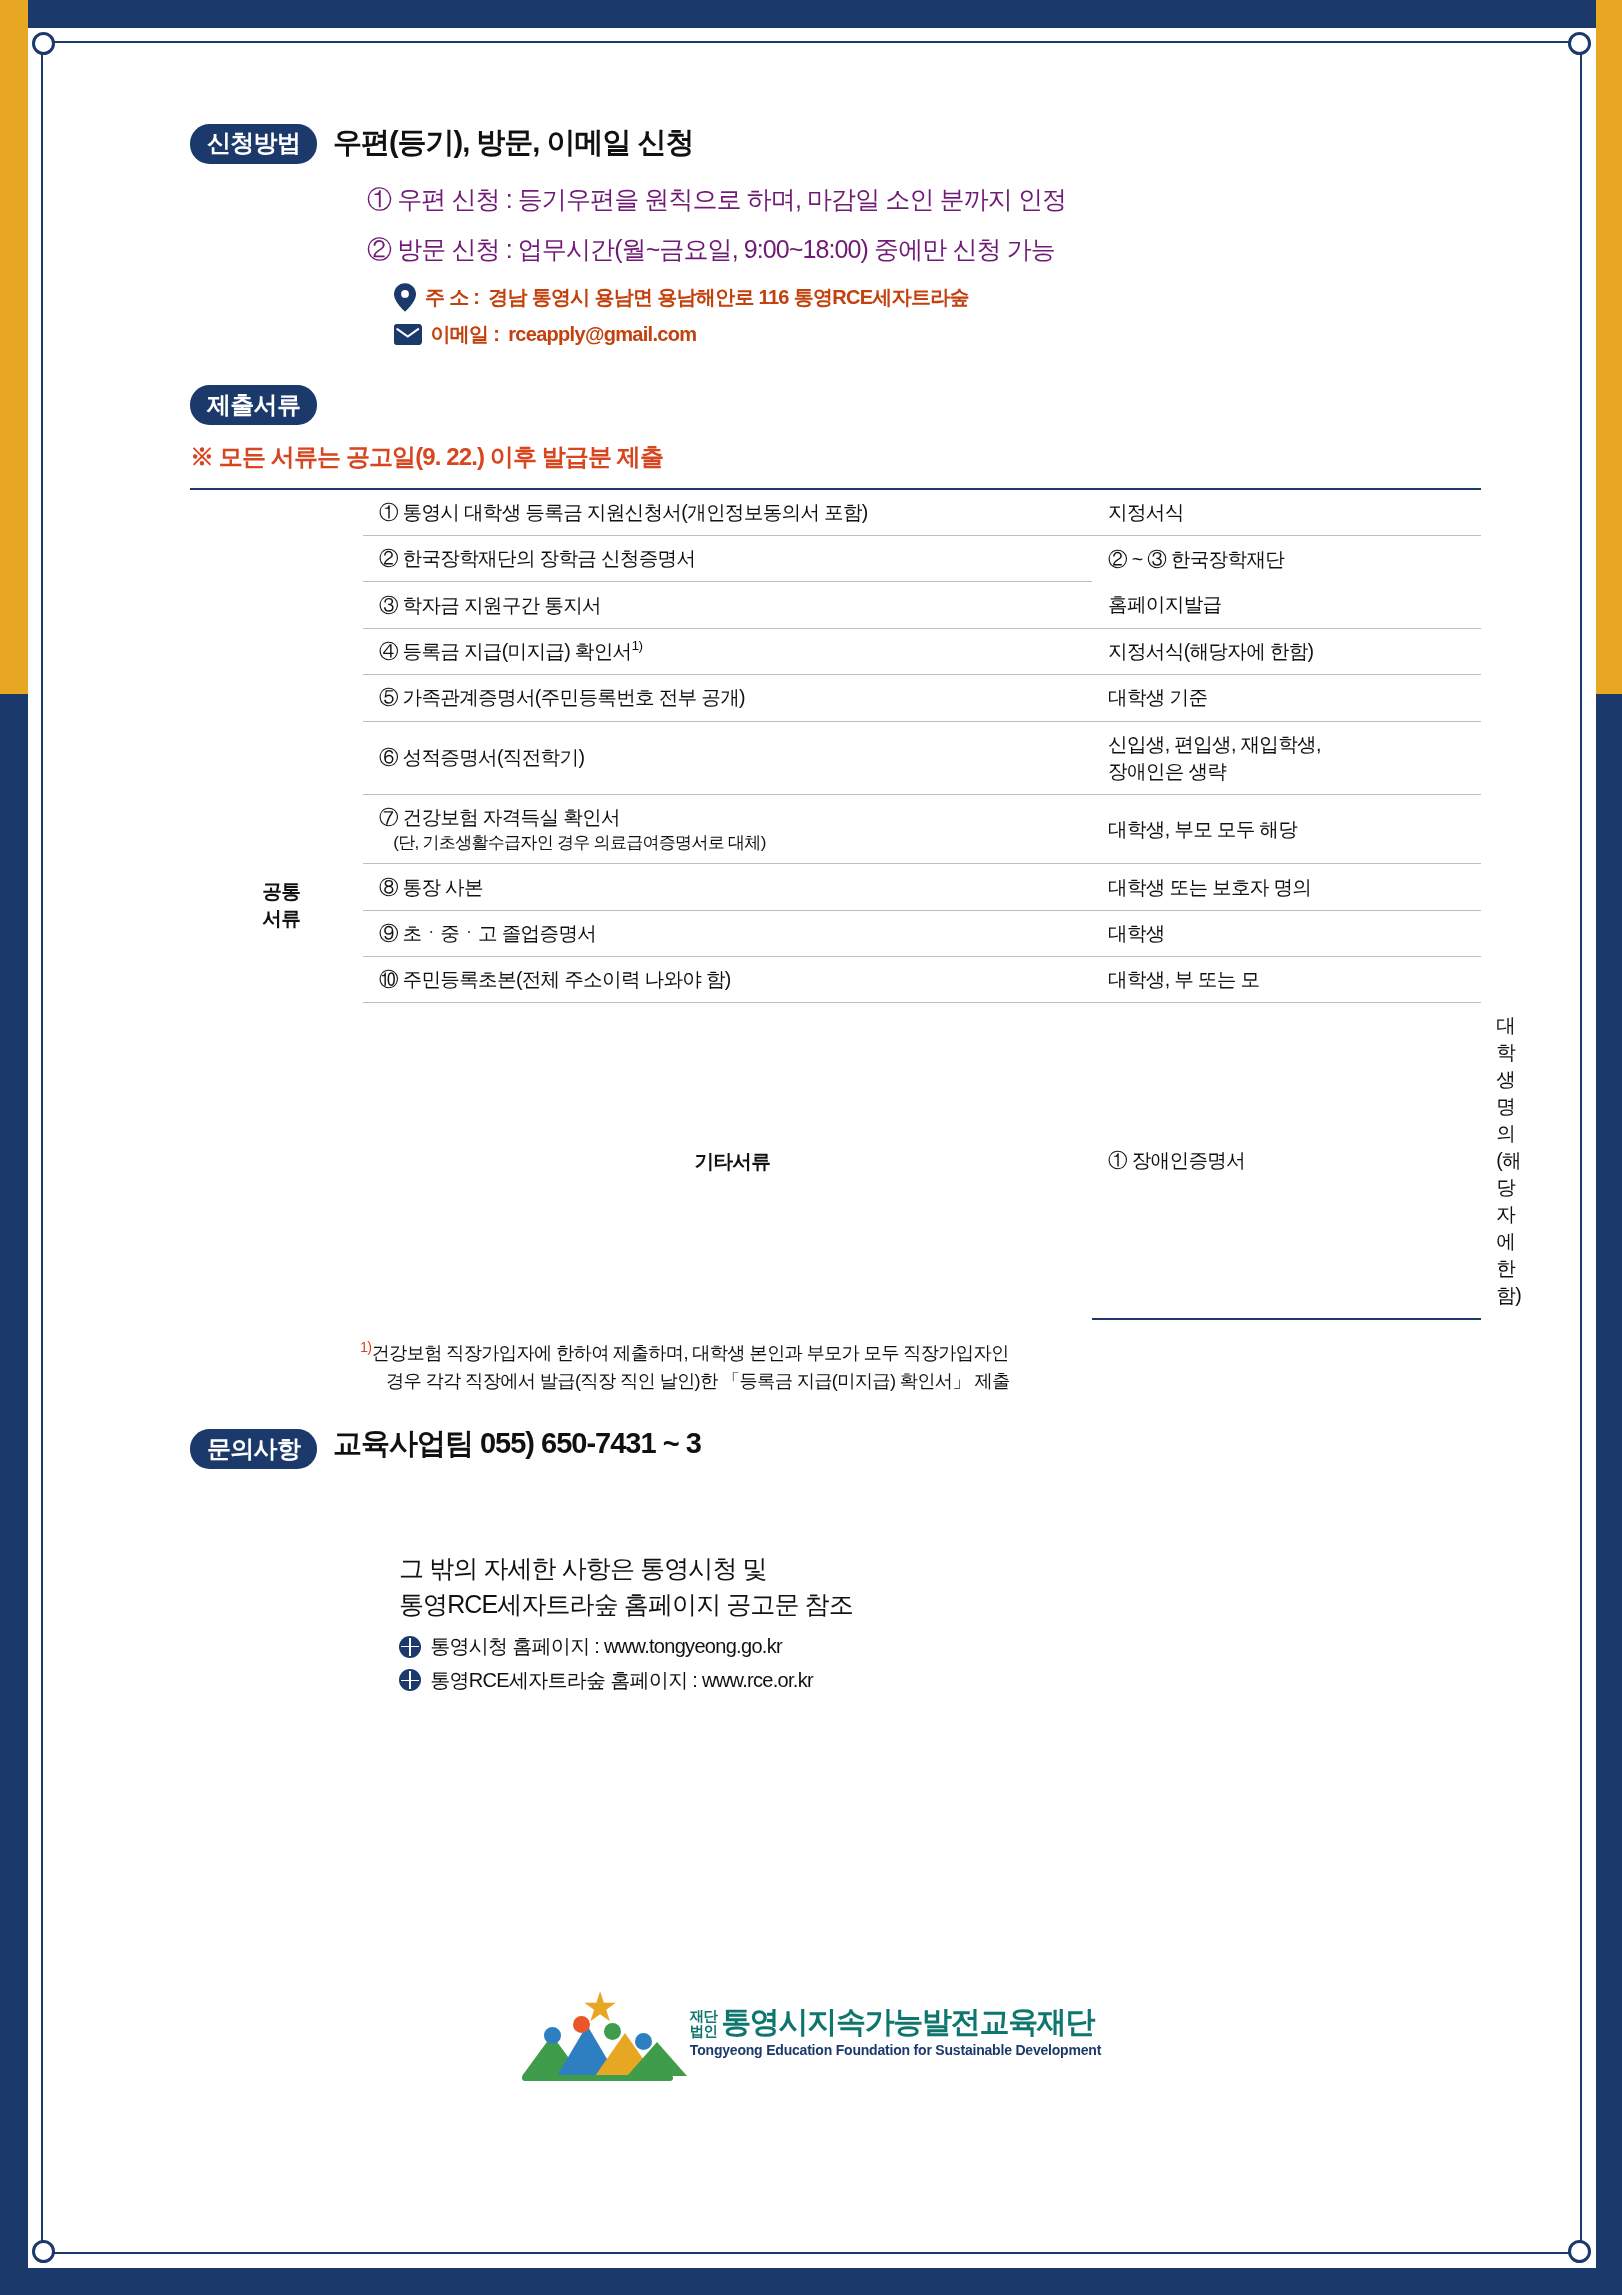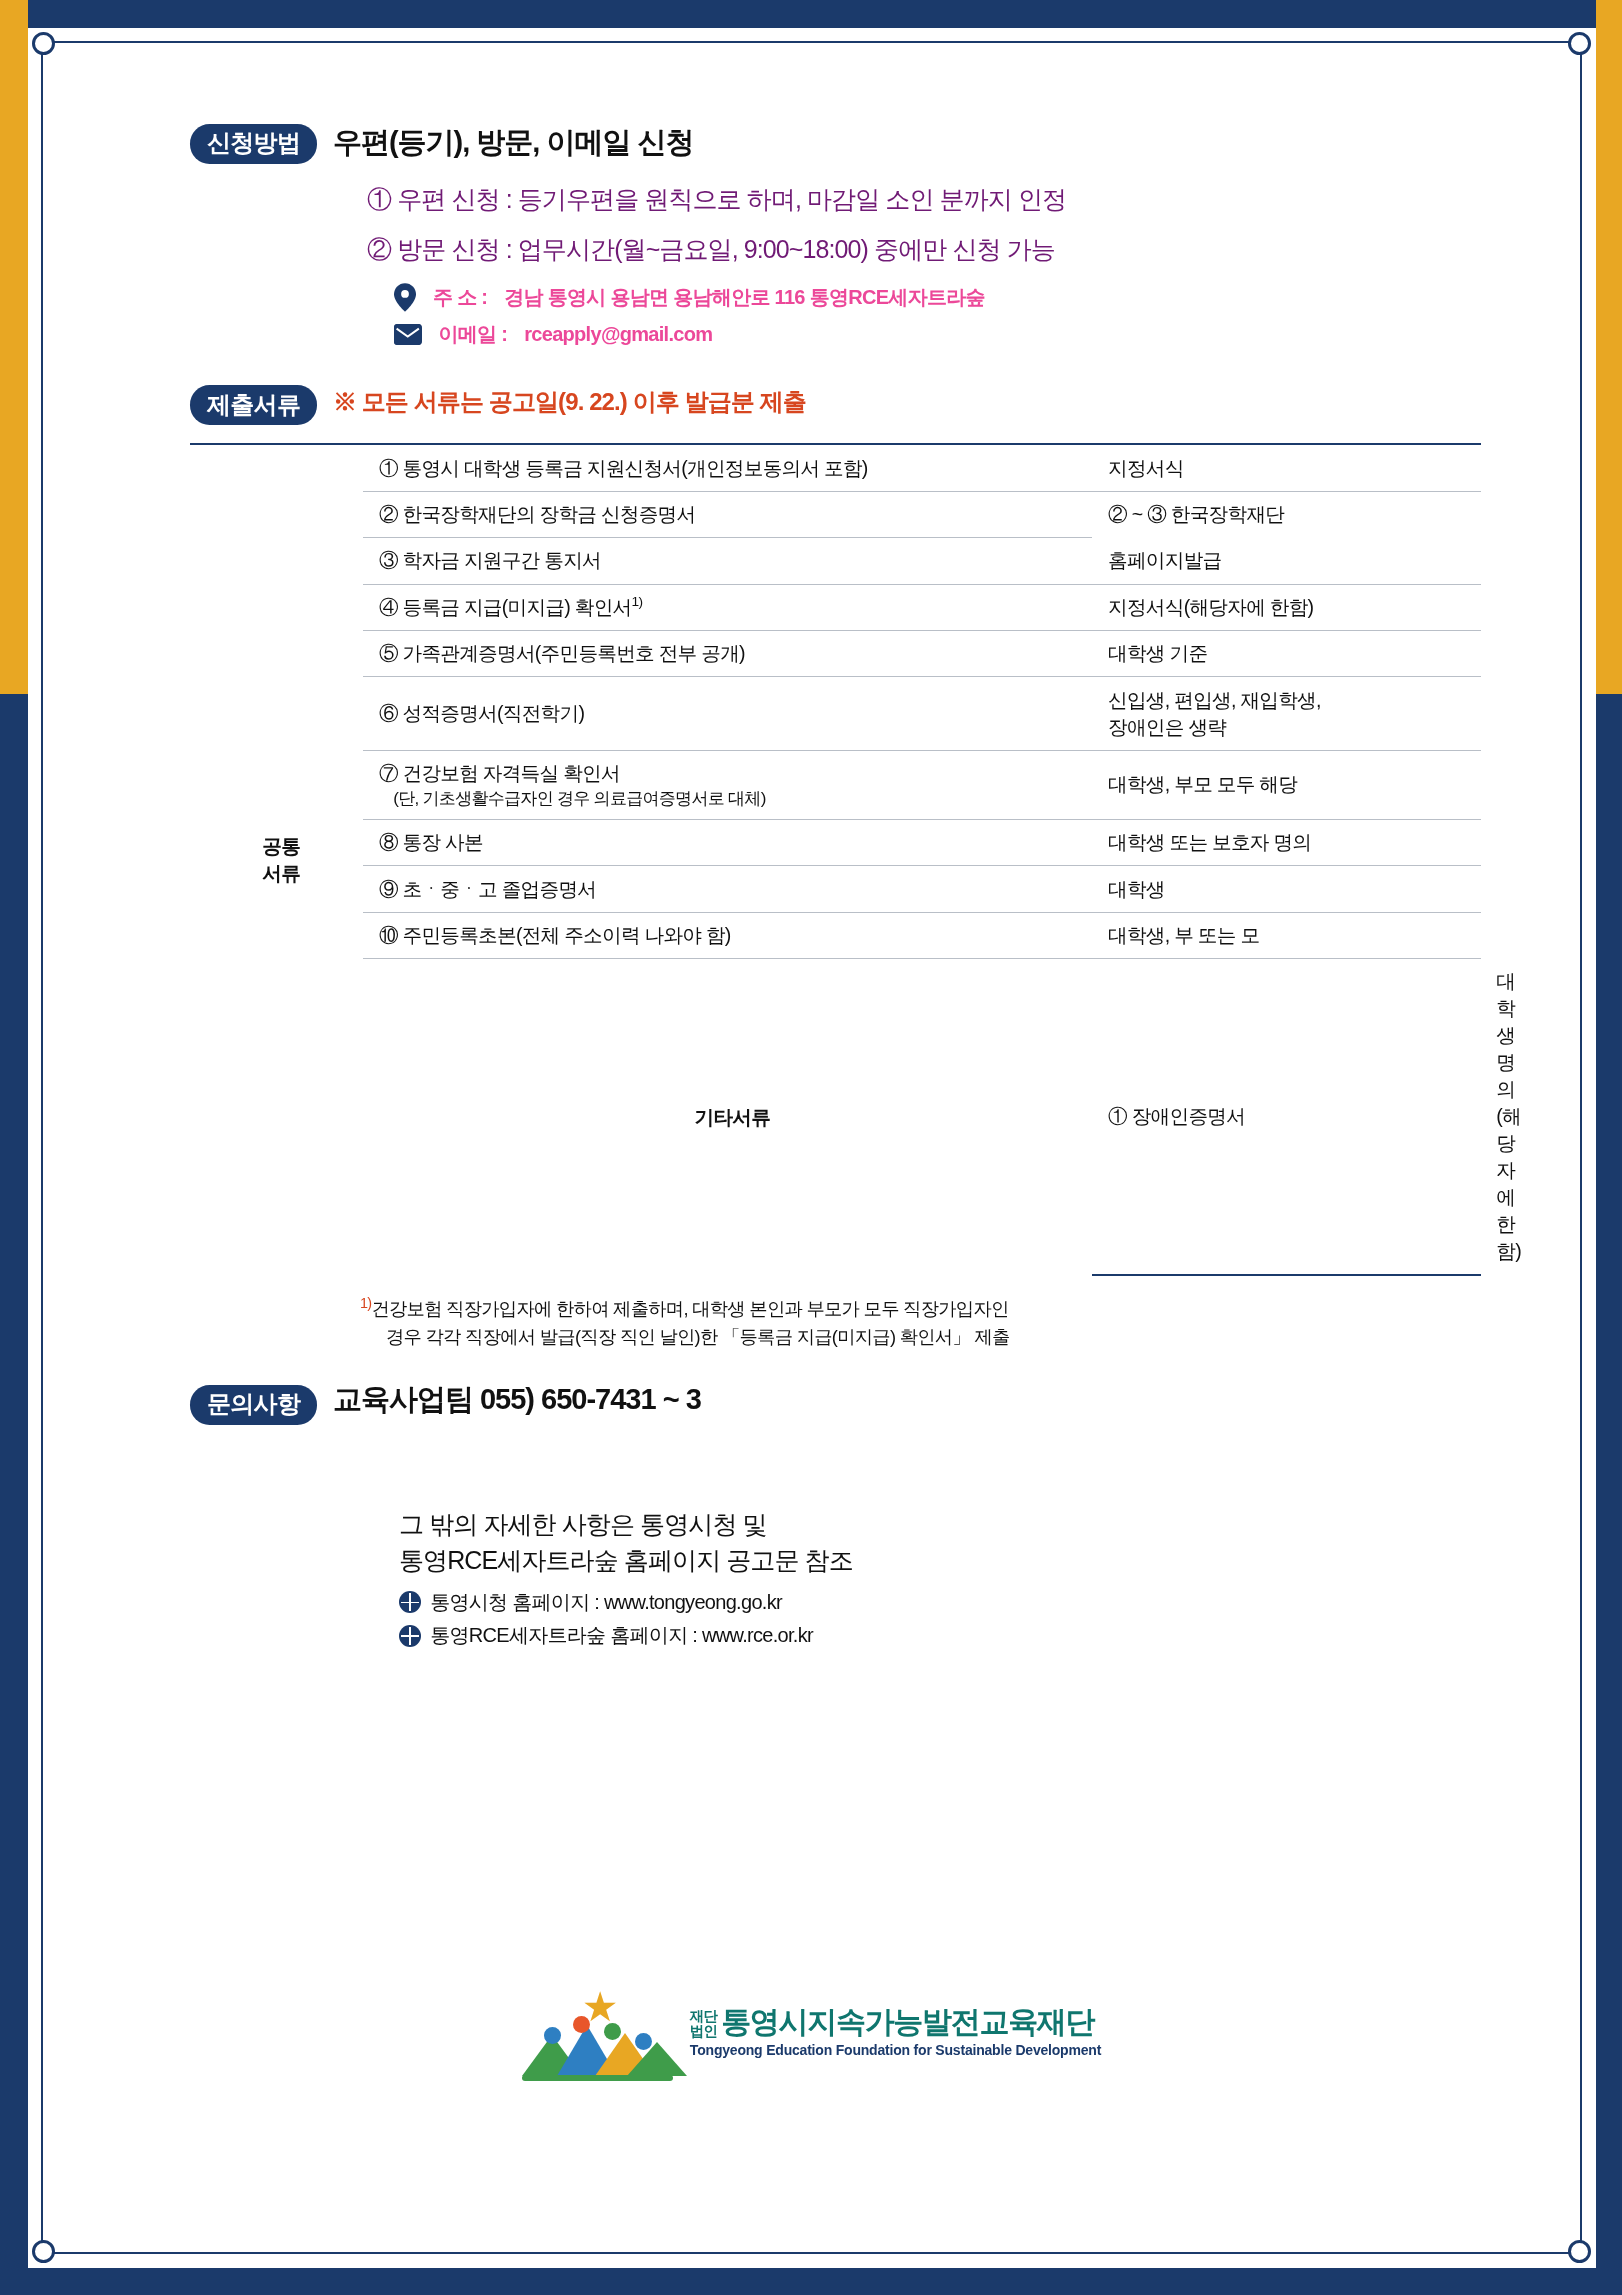--- a/index.html
+++ b/index.html
@@ -132,9 +132,9 @@
   .contact-line {
     display: flex;
     align-items: center;
-    gap: 17px;
+    gap: 9px;
     font-size: 20px;
-    color: #ec4899;
+    color: #c2410c;
     letter-spacing: -0.7px;
     margin-bottom: 9.2px;
     font-weight: bold;

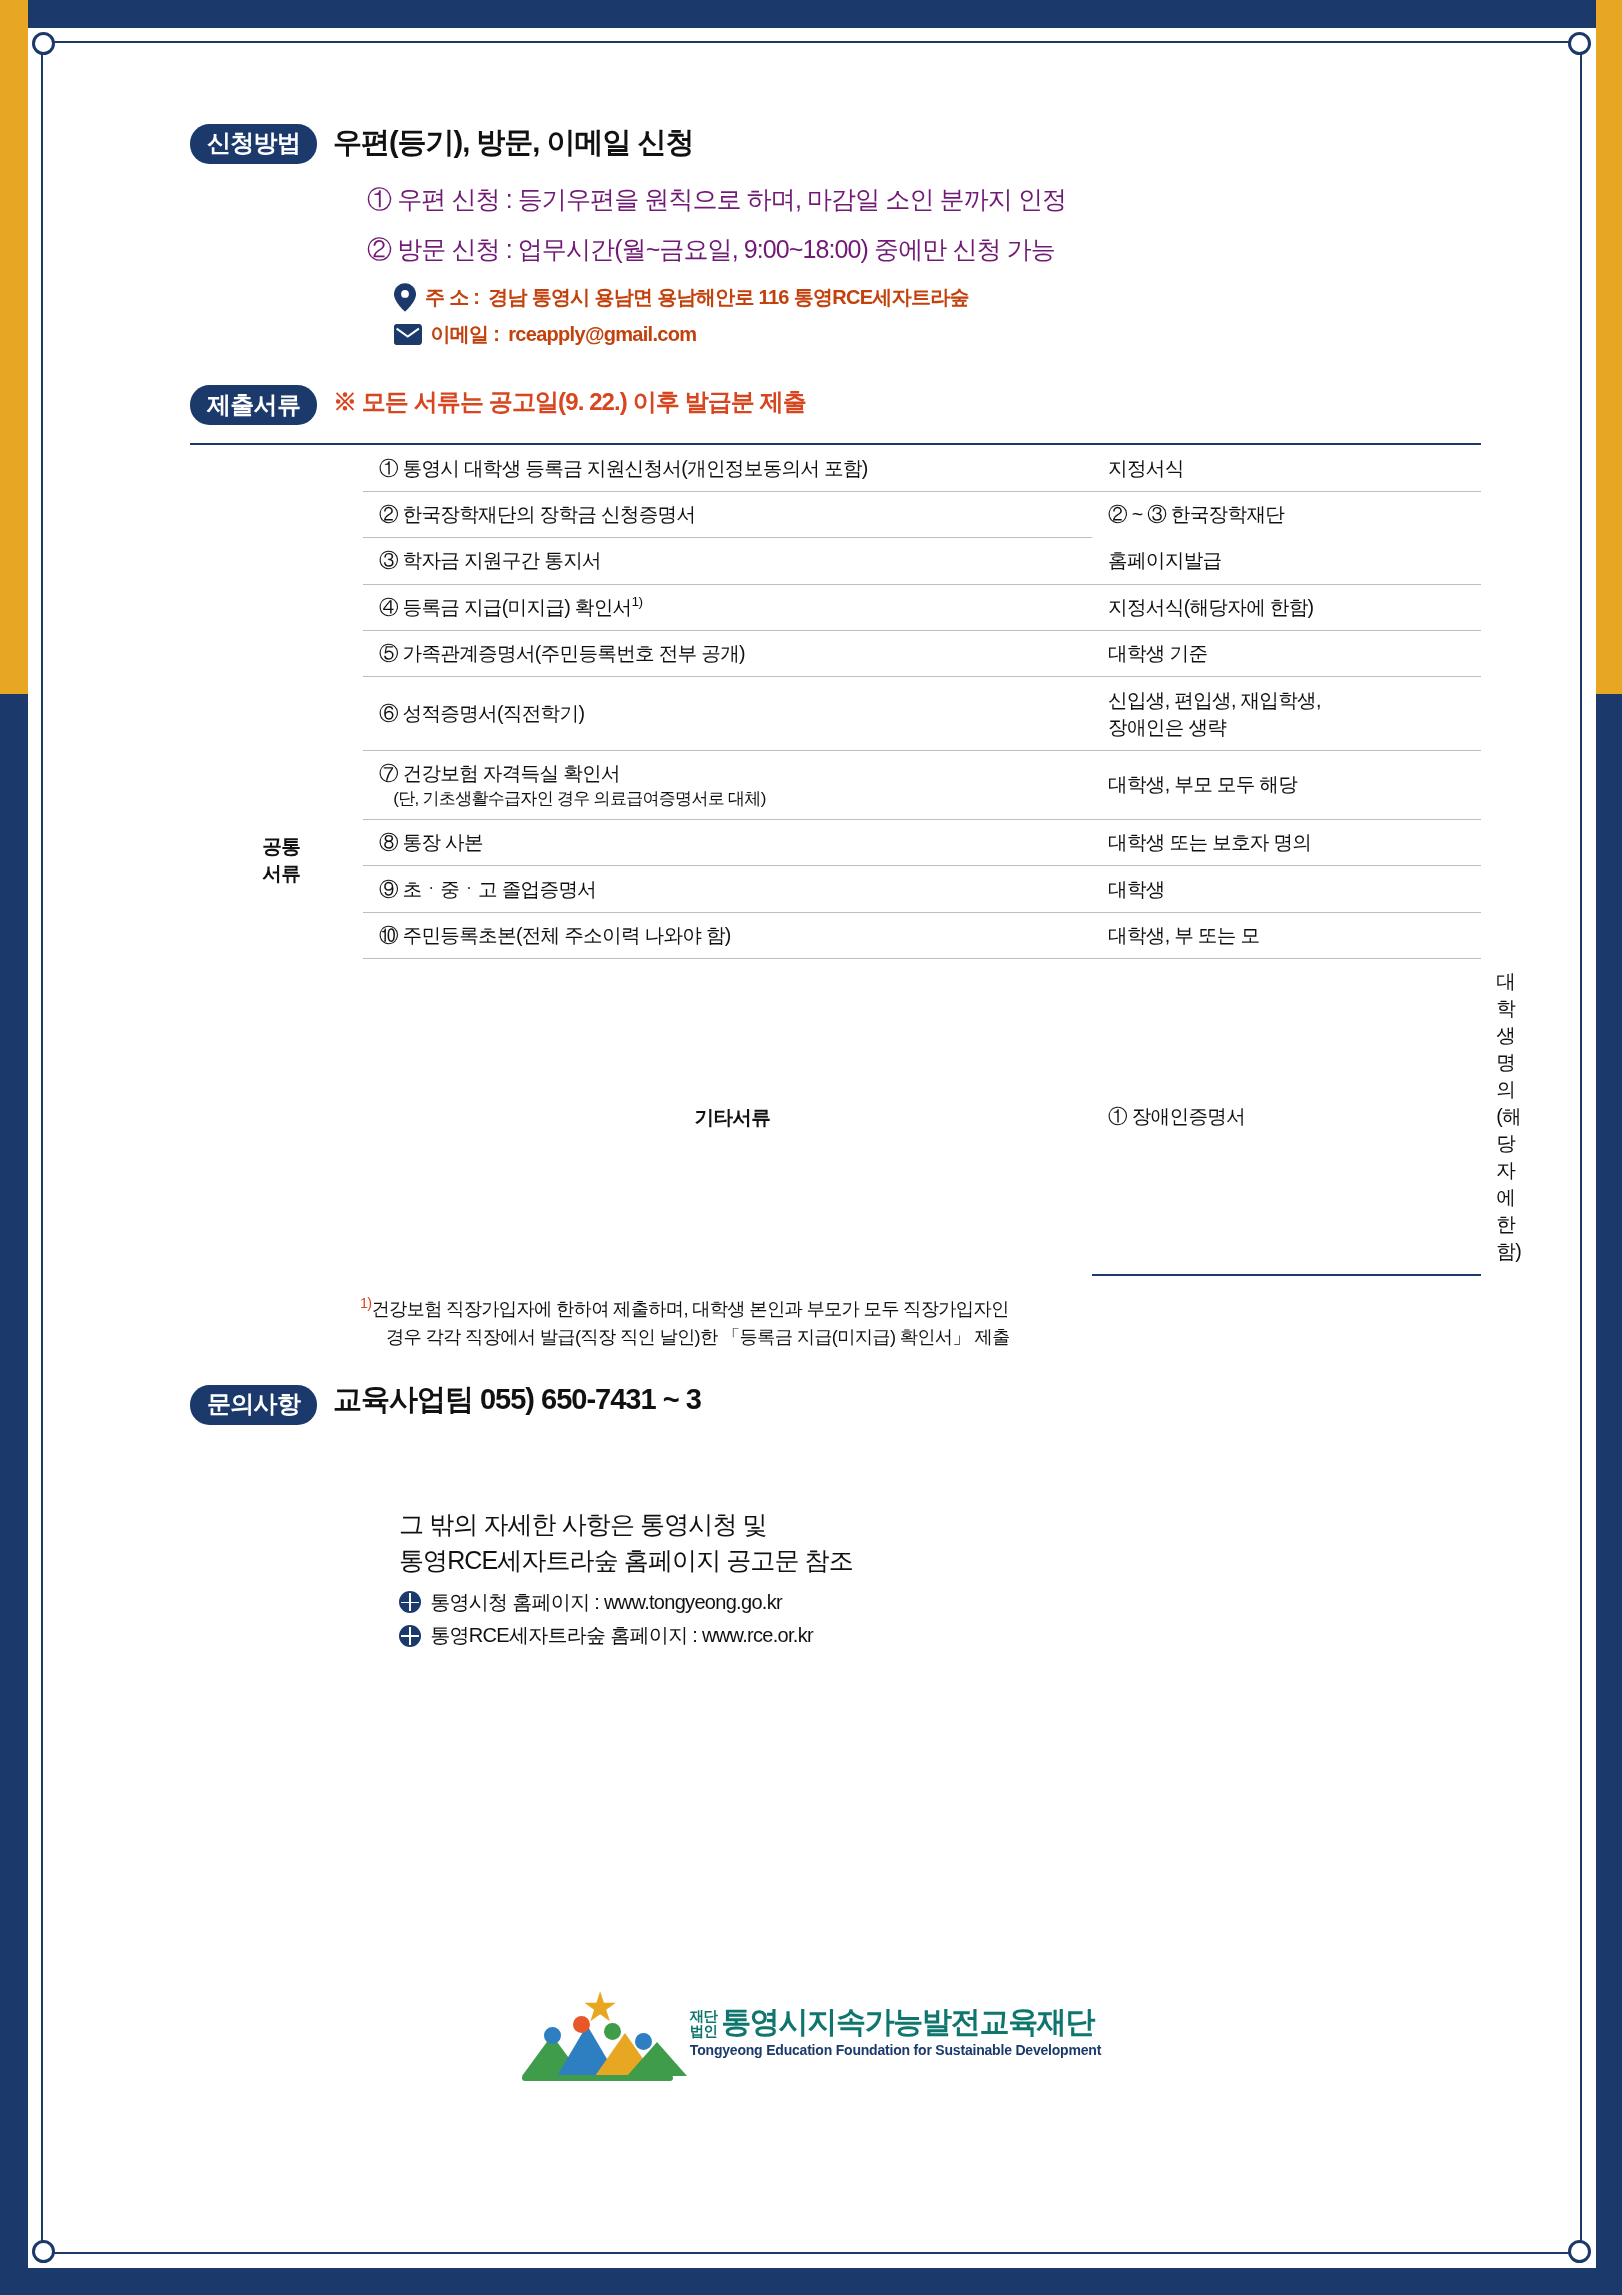--- a/index.html
+++ b/index.html
@@ -167,6 +167,7 @@
     display: flex;
     align-items: flex-start;
     gap: 15.7px;
+    flex-direction: column;
   }
   .docs-note {
     font-size: 24px;

